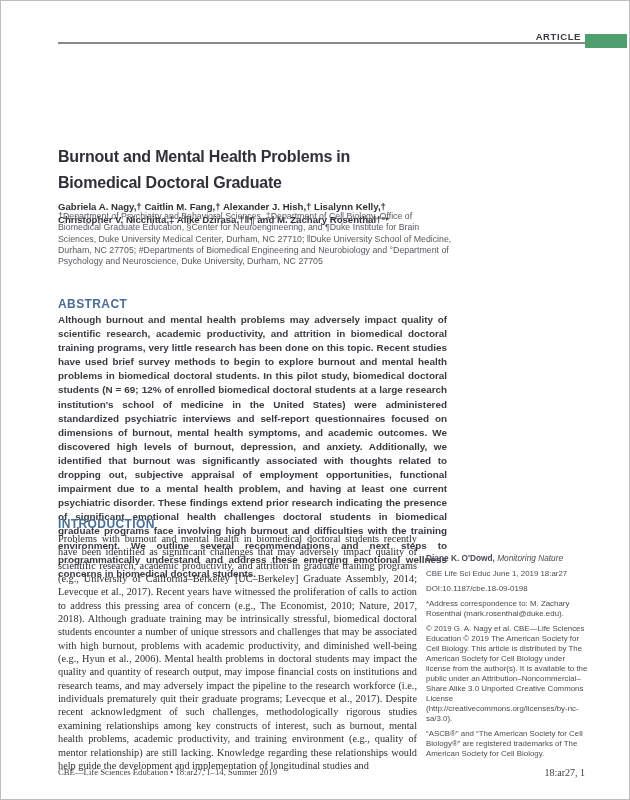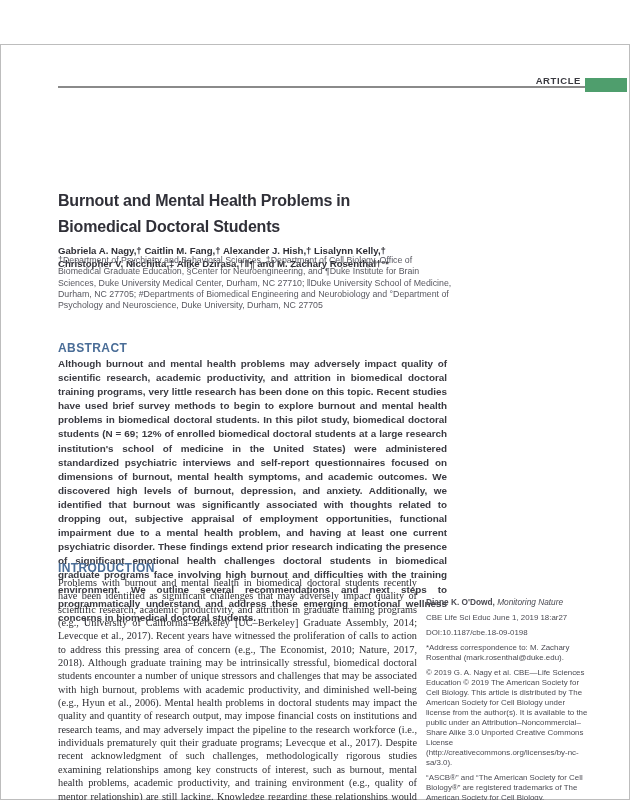--- a/index.html
+++ b/index.html
@@ -9,7 +9,7 @@
   }
   .page{
     position:absolute;inset:0;background:#ffffff;
-    border:1px solid #bdbdbd;box-sizing:border-box;margin-top:44px;
+    border:1px solid #bdbdbd;box-sizing:border-box;
   }
   
   .article-label{

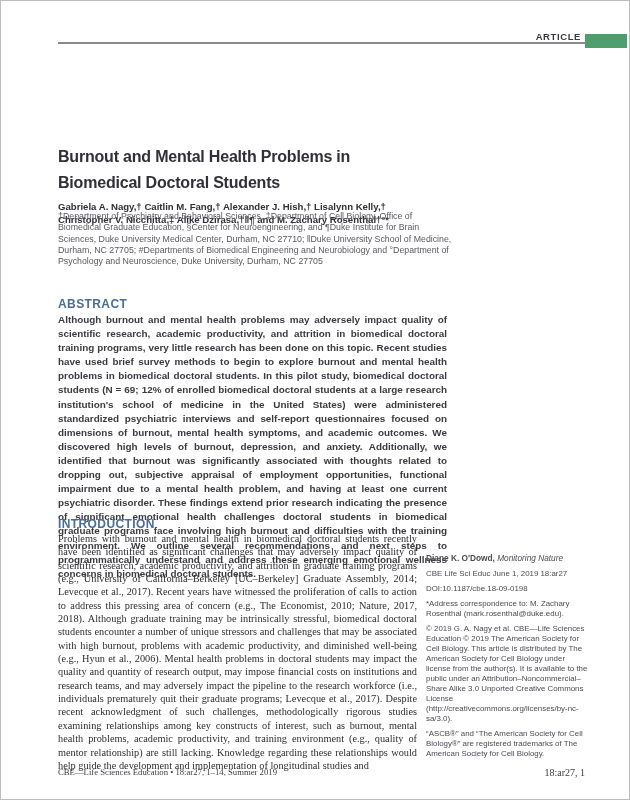--- a/index.html
+++ b/index.html
@@ -81,7 +81,7 @@
 
   <h1 class="title">
     <span>Burnout and Mental Health Problems in</span><br>
-    <span>Biomedical Doctoral Students</span>
+    <span>Biomedical Doctoral Graduate</span>
   </h1>
 
   <div class="authors">

